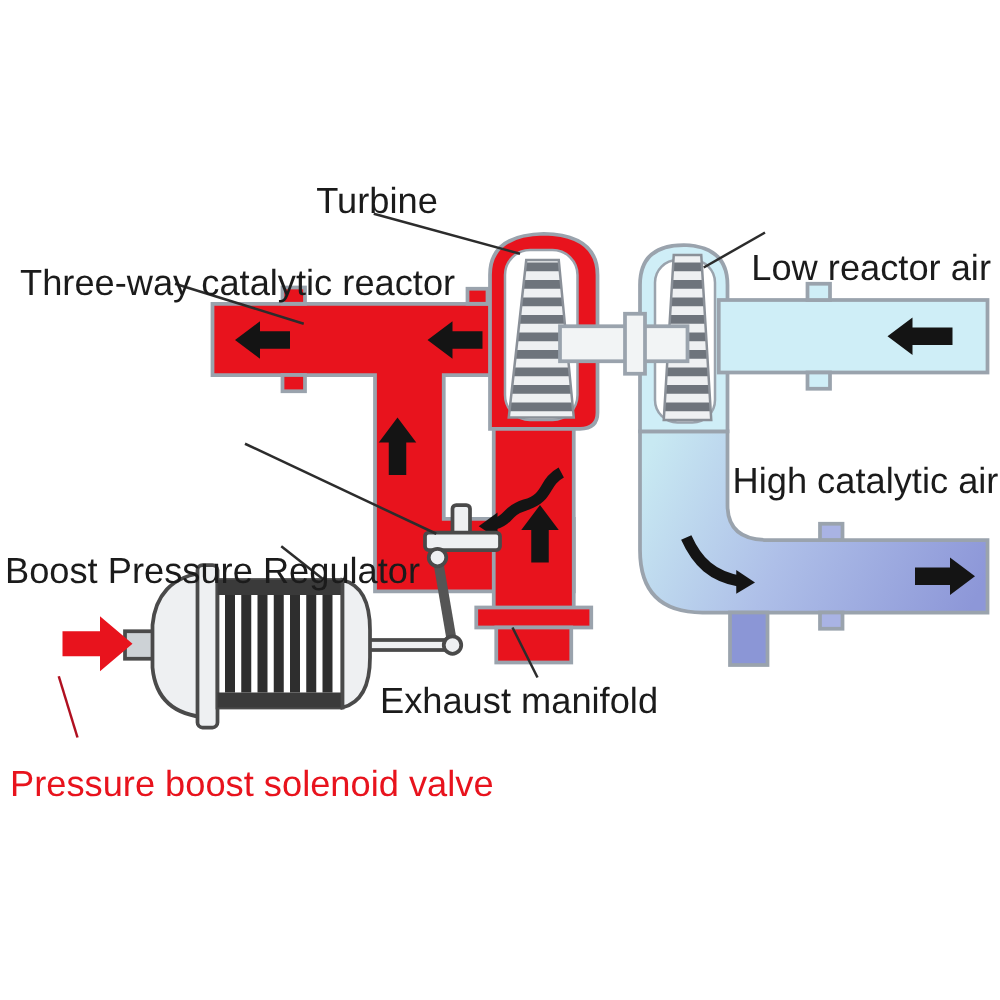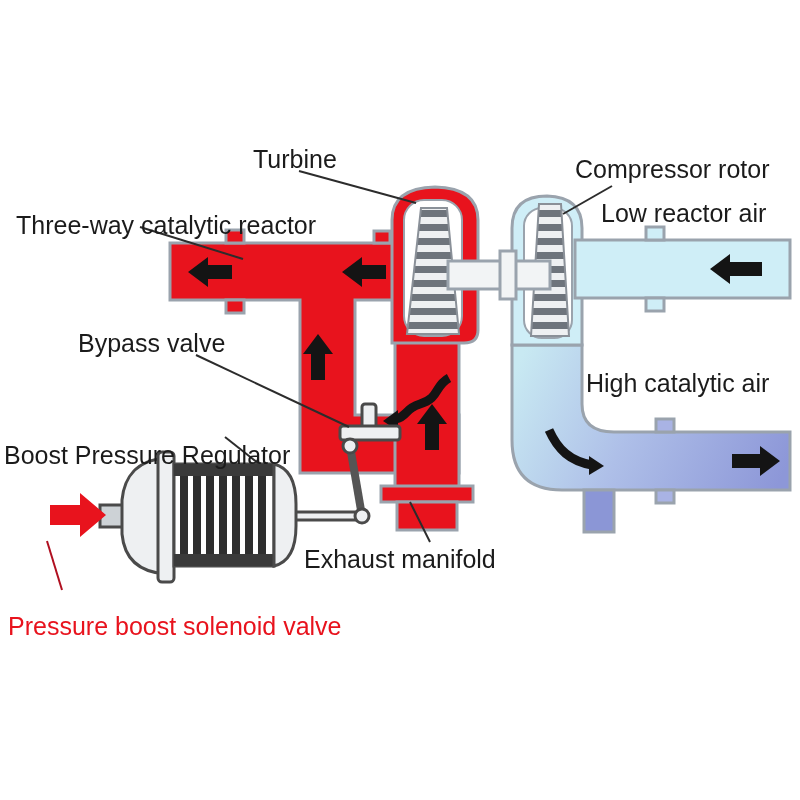--- a/index.html
+++ b/index.html
@@ -15,7 +15,7 @@
   .stage{position:relative;width:800px;height:800px;background:#fff;overflow:hidden;
          font-family:"Liberation Sans",sans-serif;}
   .stage svg{position:absolute;left:0;top:0;}
-  .diagram-label{position:absolute;font-size:25px;color:var(--label);white-space:nowrap;
+  .diagram-label{position:absolute;font-size:29px;color:var(--label);white-space:nowrap;
                  line-height:1.1;}
   .diagram-label.red{color:var(--label-red);margin-top:21px;}
   .red-part{fill:var(--exhaust-red);stroke:var(--outline);stroke-width:3;}

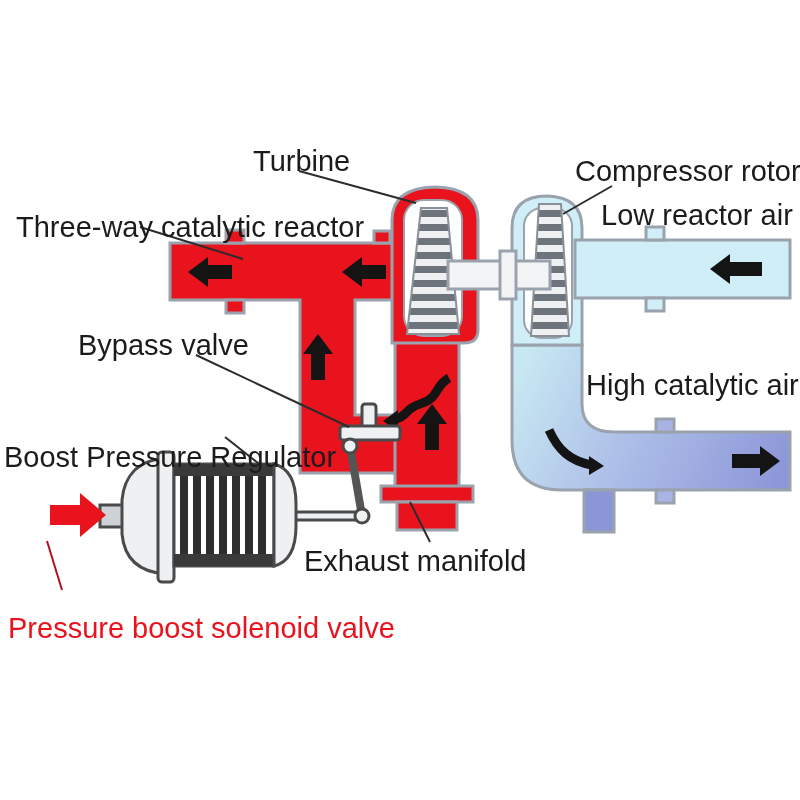--- a/index.html
+++ b/index.html
@@ -134,7 +134,6 @@
   </svg>
 
   <div class="diagram-label" style="left:253px;top:146px;">Turbine</div>
-  <div class="diagram-label" style="left:575px;top:156px;">Compressor rotor</div>
   <div class="diagram-label" style="left:16px;top:200px;margin-top:12px;">Three-way catalytic reactor</div>
   <div class="diagram-label" style="left:601px;top:200px;">Low reactor air</div>
   <div class="diagram-label" style="left:78px;top:330px;">Bypass valve</div>

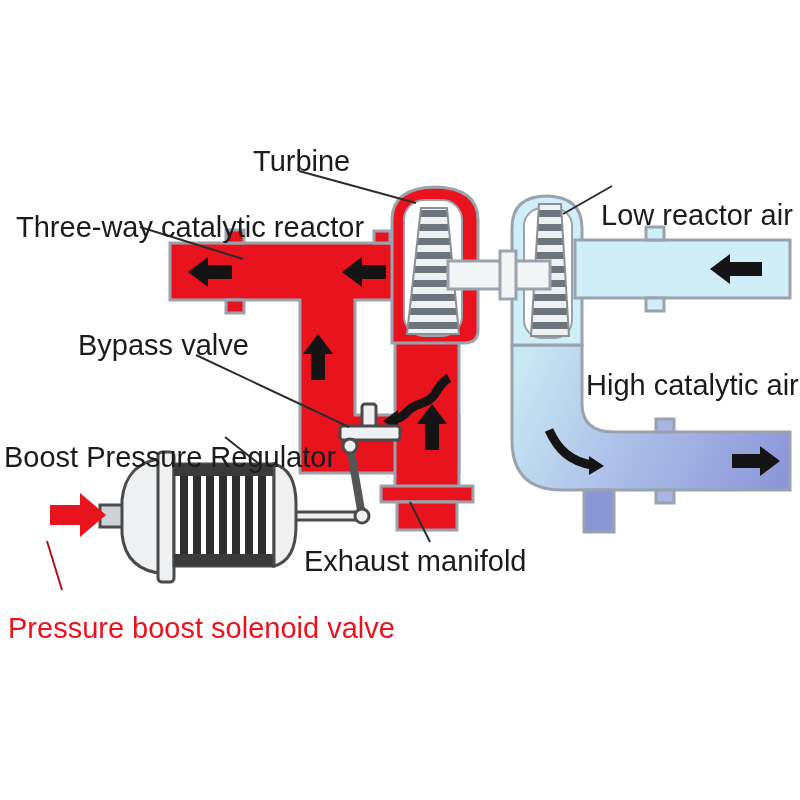--- a/index.html
+++ b/index.html
@@ -136,7 +136,6 @@
   <div class="diagram-label" style="left:253px;top:146px;">Turbine</div>
   <div class="diagram-label" style="left:16px;top:200px;margin-top:12px;">Three-way catalytic reactor</div>
   <div class="diagram-label" style="left:601px;top:200px;">Low reactor air</div>
-  <div class="diagram-label" style="left:78px;top:330px;">Bypass valve</div>
   <div class="diagram-label" style="left:586px;top:370px;">High catalytic air</div>
   <div class="diagram-label" style="left:4px;top:410px;margin-top:32px;">Boost Pressure Regulator</div>
   <div class="diagram-label" style="left:304px;top:546px;">Exhaust manifold</div>

